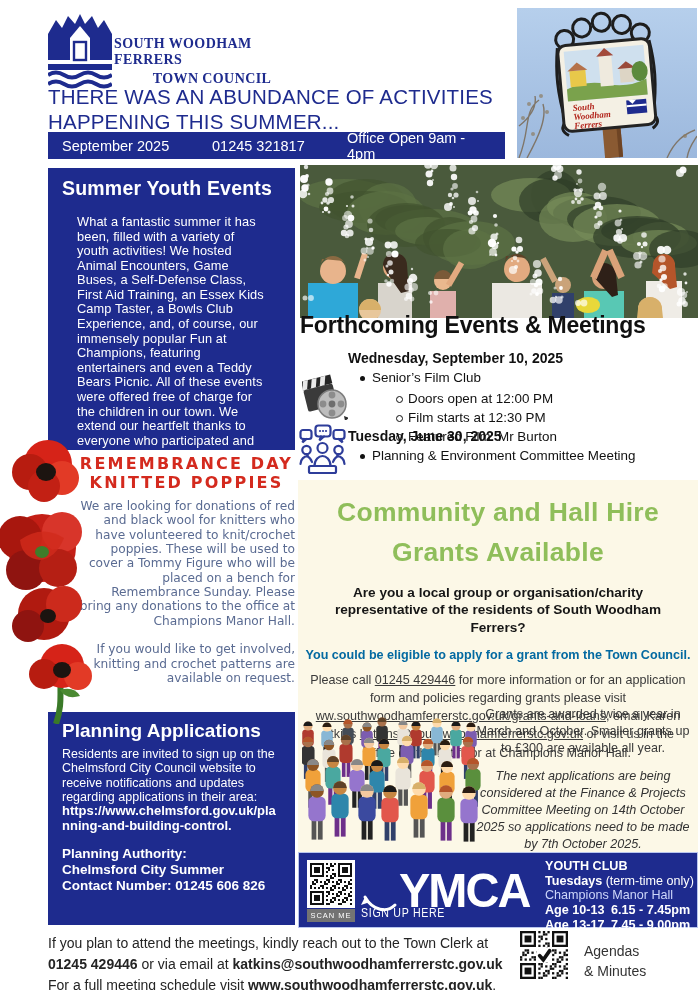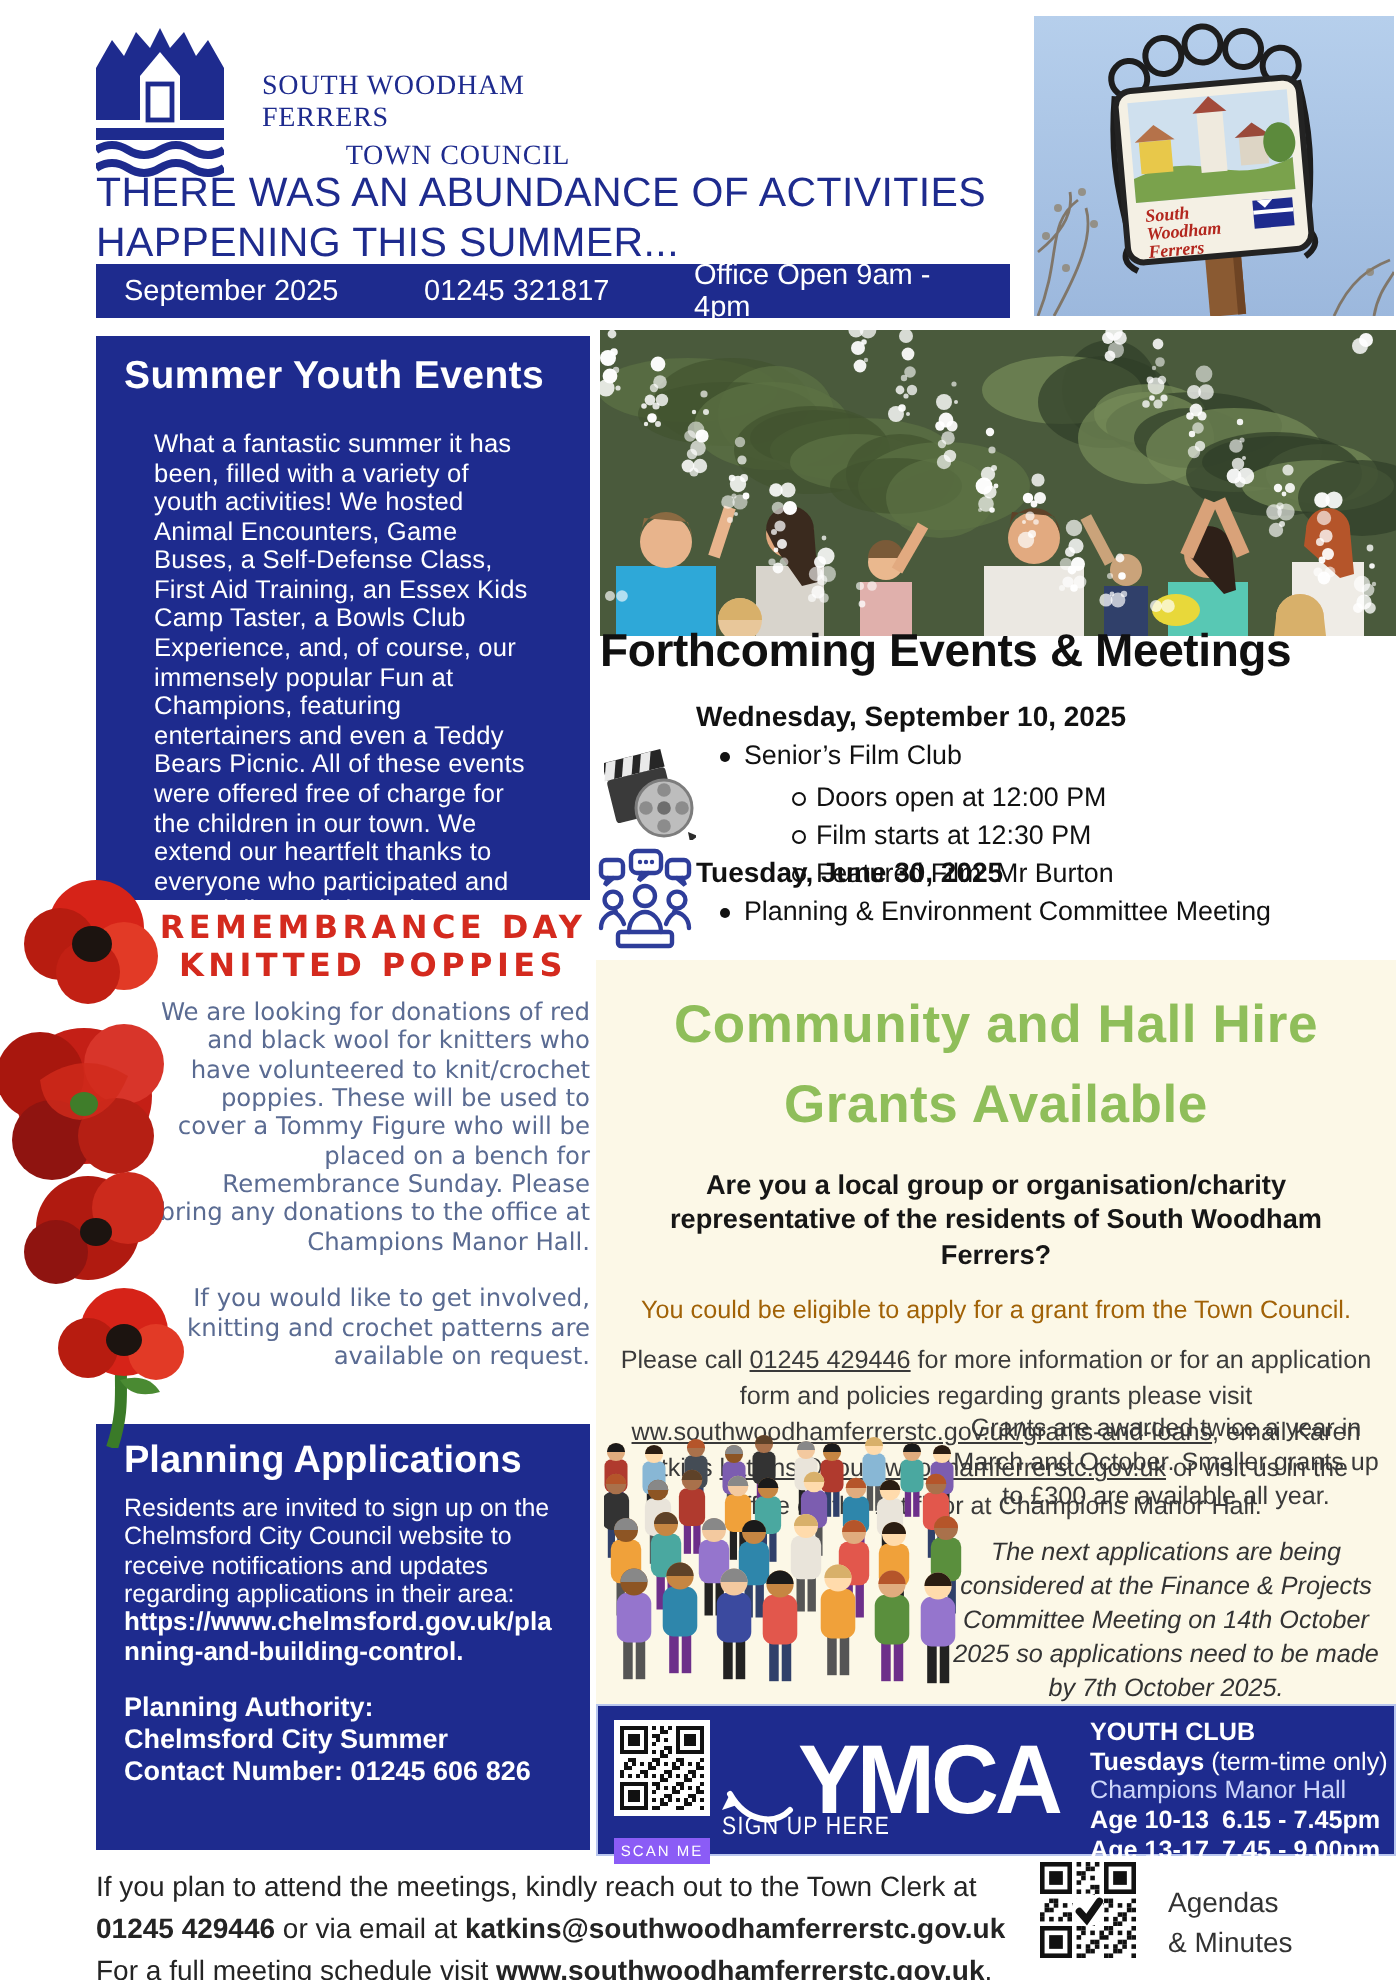--- a/index.html
+++ b/index.html
@@ -9,7 +9,7 @@
   
   .logo-icon{position:absolute;left:48px;top:12px;width:64px;height:78px;}
   .org-text{position:absolute;left:114px;top:36px;width:196px;color:var(--navy);
-            font-family:"Liberation Serif",serif;font-weight:normal;font-size:14px;letter-spacing:.4px;margin-left:17px;}
+            font-family:"Liberation Serif",serif;font-weight:bold;font-size:14px;letter-spacing:.4px;}
   .org-text .l2{text-align:center;margin-top:3px;}
   .headline{position:absolute;left:48px;top:84px;width:470px;color:var(--navy);
             font-size:20.5px;font-weight:normal;line-height:1.22;letter-spacing:.2px;}

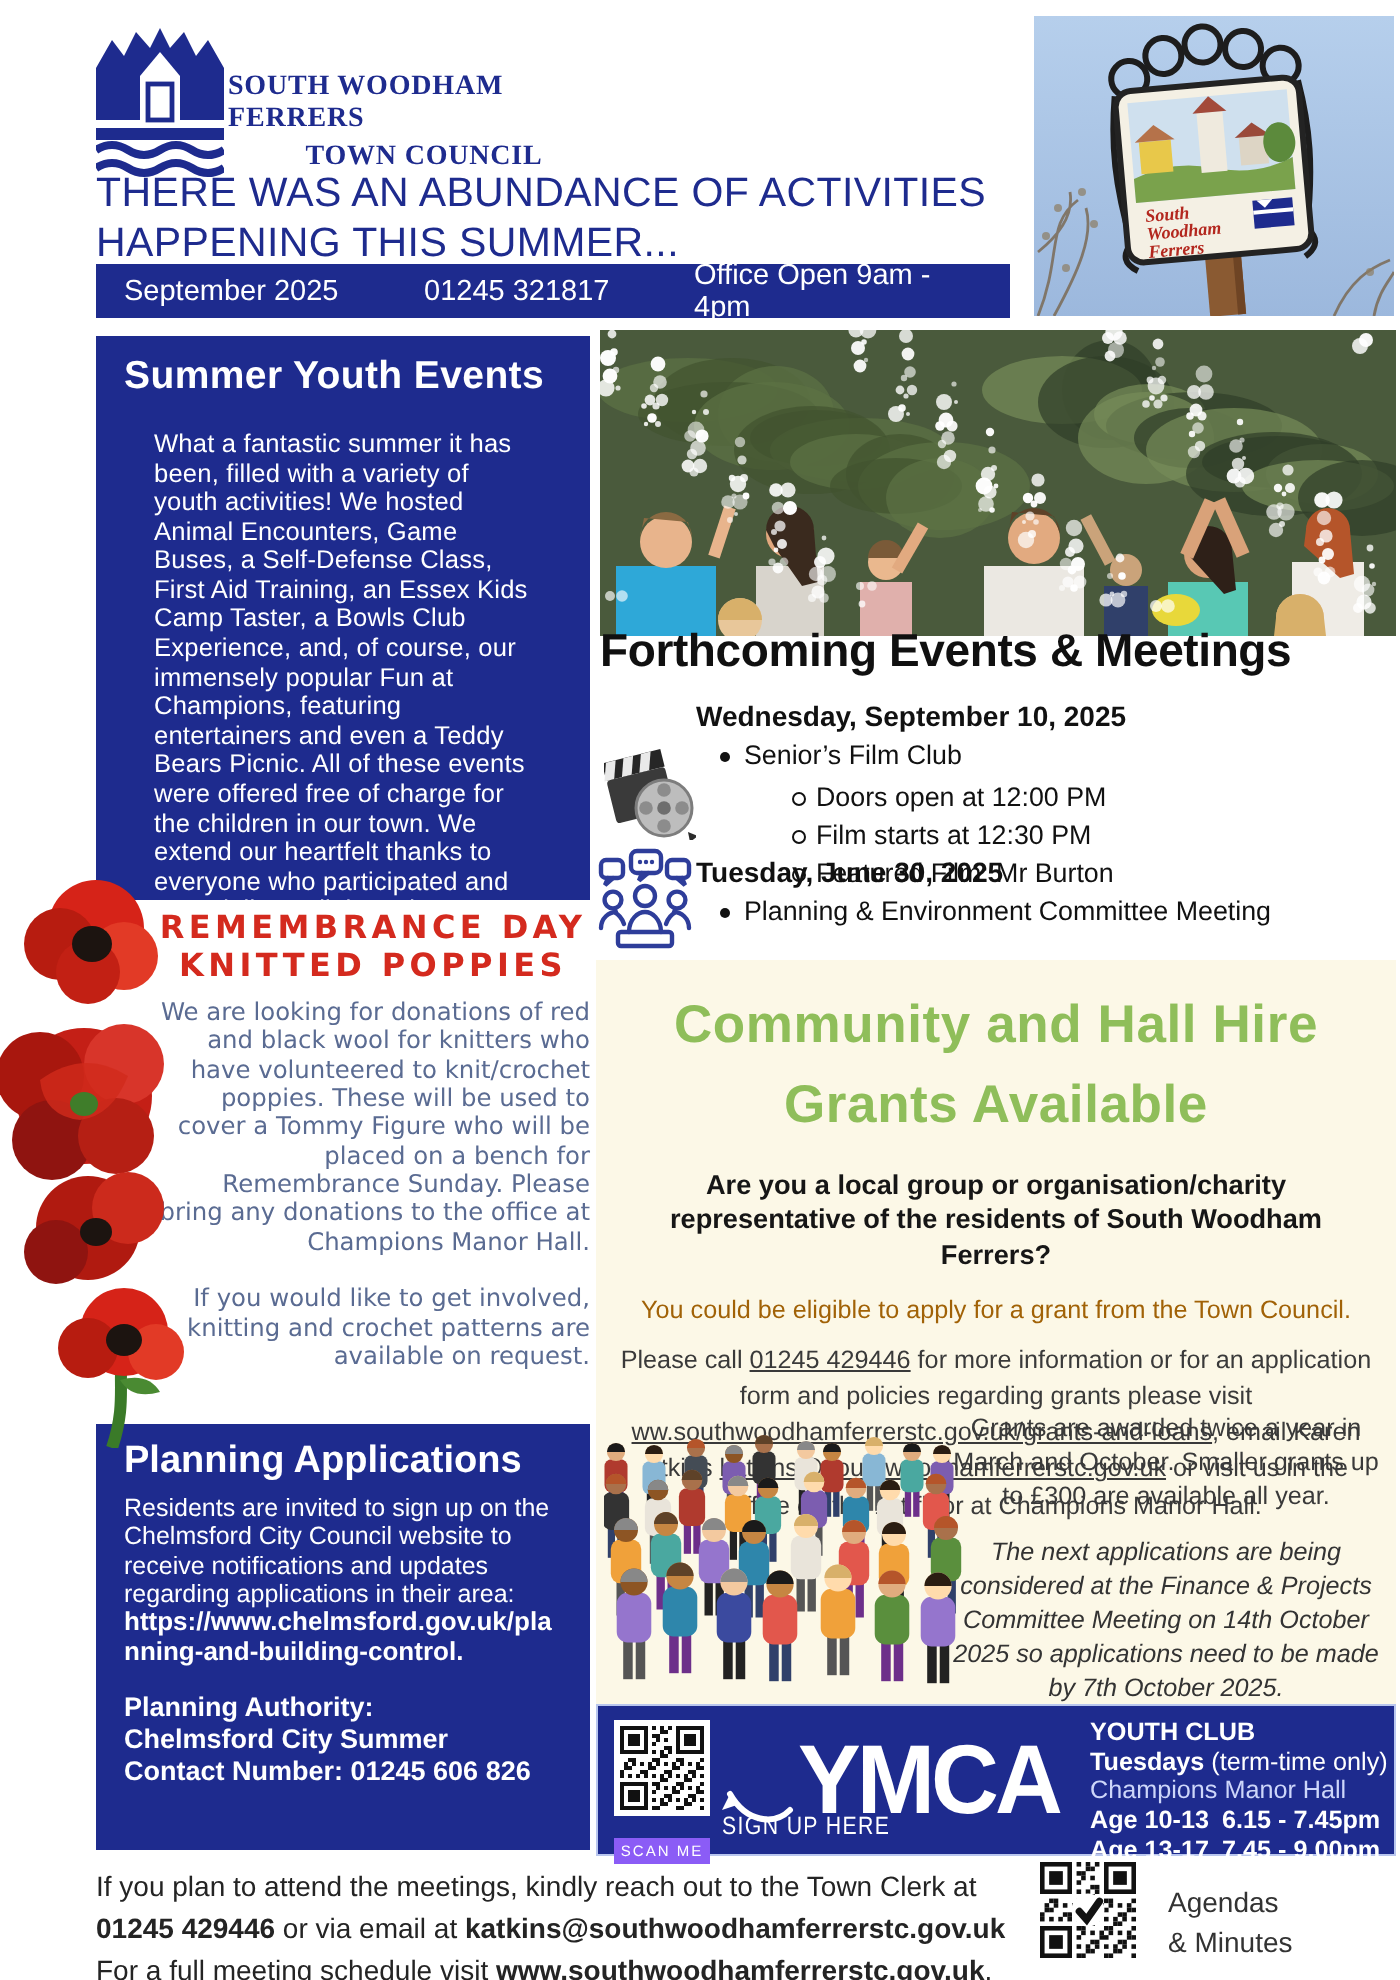--- a/index.html
+++ b/index.html
@@ -56,7 +56,7 @@
               text-align:center;box-sizing:border-box;padding-top:13px;}
   .grants-box .gtitle{color:var(--green);font-size:26.5px;font-weight:bold;line-height:1.5;letter-spacing:.3px;}
   .grants-box .gquestion{margin:11px auto 0;width:372px;font-size:13.6px;font-weight:bold;color:#161616;line-height:1.3;}
-  .grants-box .geligible{margin-top:11px;font-size:12.6px;color:#a16207;}
+  .grants-box .geligible{margin-top:11px;font-size:12.6px;color:#0369a1;font-weight:bold;}
   .grants-box .gpara{margin:9px auto 0;width:384px;font-size:12.6px;color:#3a3a3a;line-height:1.45;}
   .grants-box .glink{text-decoration:underline;color:#3a3a3a;}
   .crowd{position:absolute;left:4px;bottom:4px;width:182px;height:142px;}

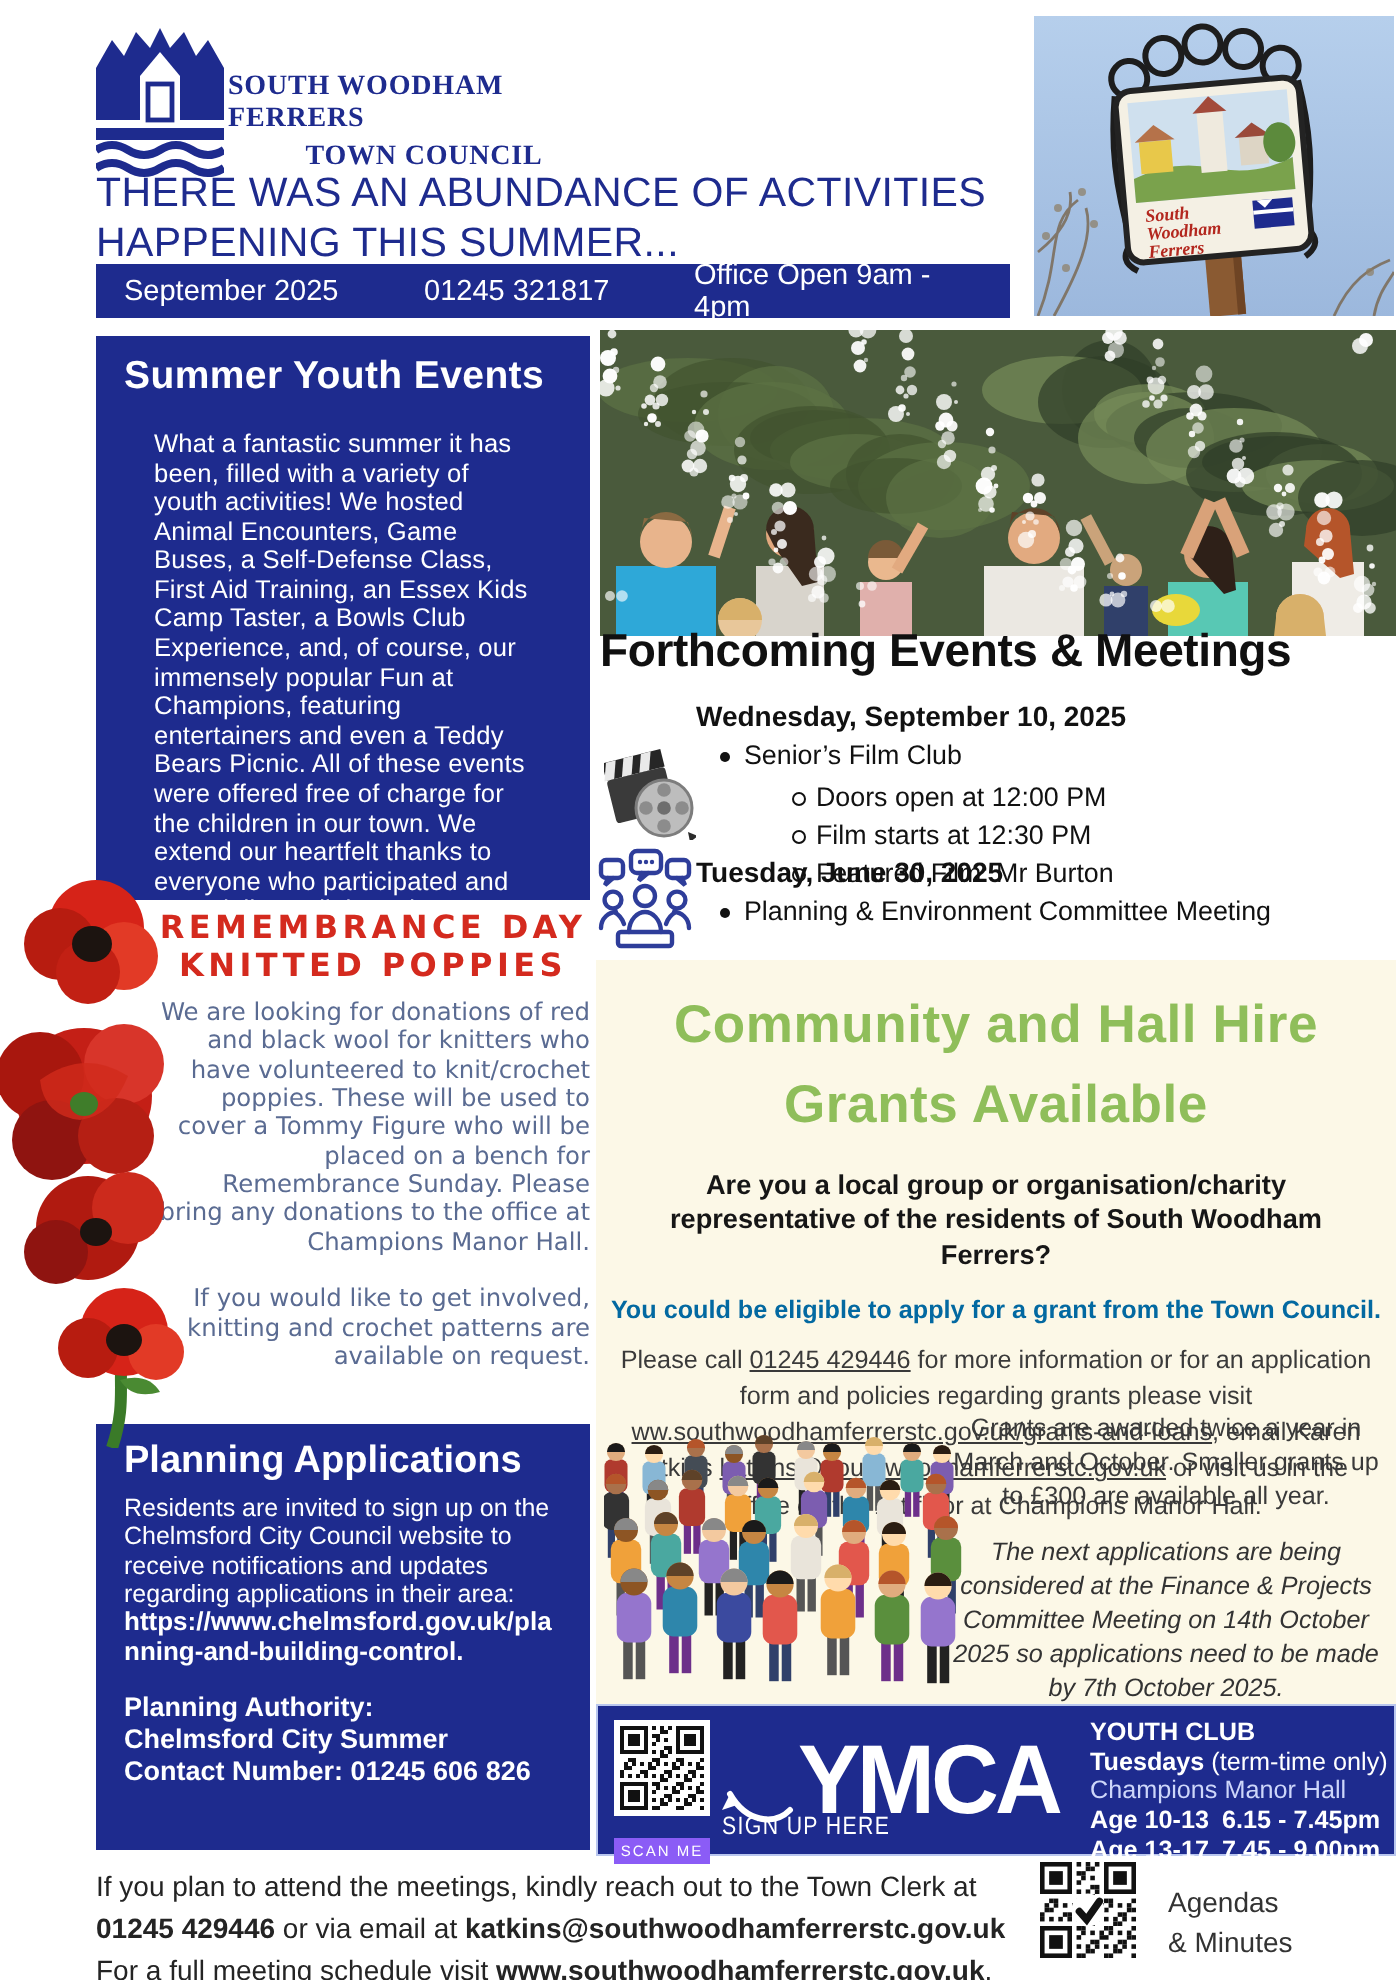--- a/index.html
+++ b/index.html
@@ -67,7 +67,7 @@
         border:1px solid #b9c6ee;box-sizing:border-box;color:#fff;}
   .qr-wrap{position:absolute;left:8px;top:7px;width:48px;}
   .qr-box{width:48px;height:48px;background:#fff;padding:3px;box-sizing:border-box;}
-  .scan-label{margin-top:11px;background:#8b5cf6;color:#fff;font-size:7.5px;letter-spacing:1px;text-align:center;padding:2px 0;}
+  .scan-label{margin-top:1px;background:#737373;color:#fff;font-size:7.5px;letter-spacing:1px;text-align:center;padding:2px 0;}
   .ymca-arrow{position:absolute;left:58px;top:22px;width:42px;height:40px;}
   .ymca-logo{position:absolute;left:100px;top:0px;font-size:47px;font-weight:900;letter-spacing:-2px;
              transform:scaleY(1.04);line-height:74px;}

